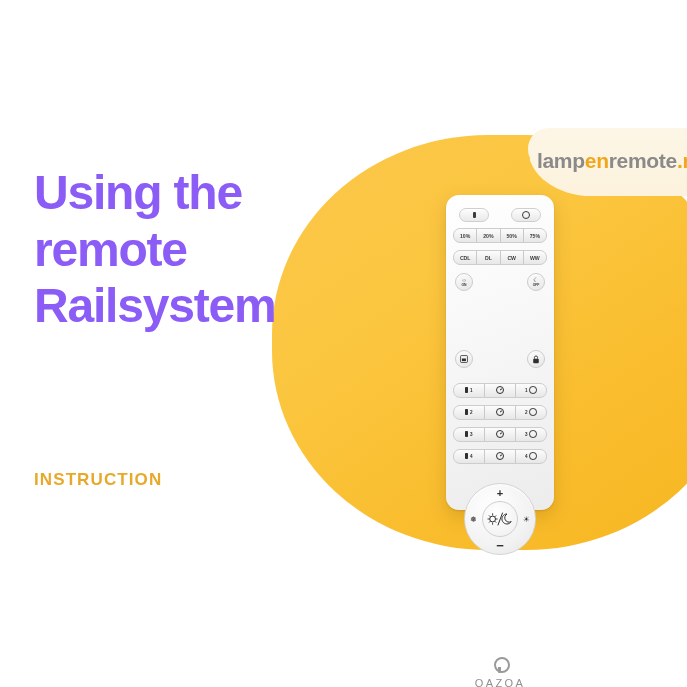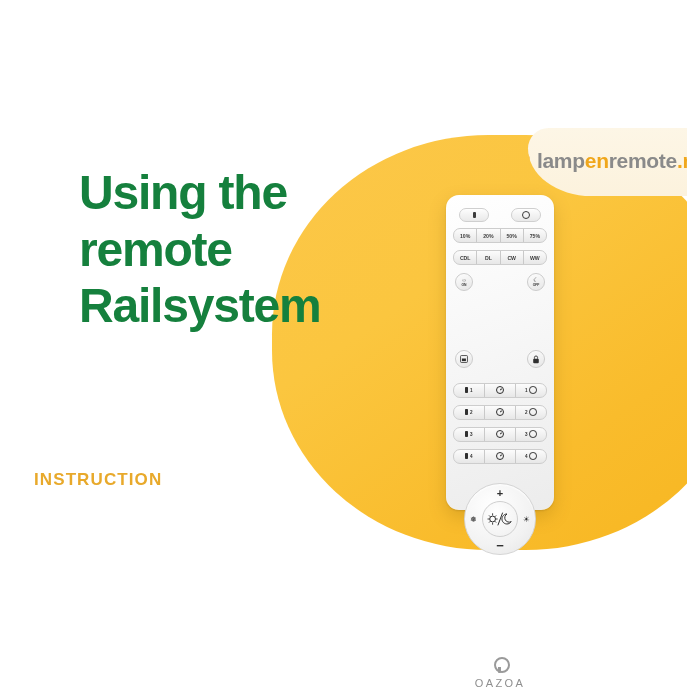--- a/index.html
+++ b/index.html
@@ -32,8 +32,8 @@
 
   
   .headline{position:absolute;left:34px;top:165px;width:330px;
-            font-size:48px;line-height:1.18;font-weight:bold;color:#15803d;
-            letter-spacing:-1.2px;margin-left:45px;}
+            font-size:48px;line-height:1.18;font-weight:bold;color:#8b5cf6;
+            letter-spacing:-1.2px;}
   .headline span{display:block;}
   .kicker{position:absolute;left:34px;top:470px;font-size:17px;font-weight:bold;
           letter-spacing:1.1px;color:#e8a92b;text-align:right;}

